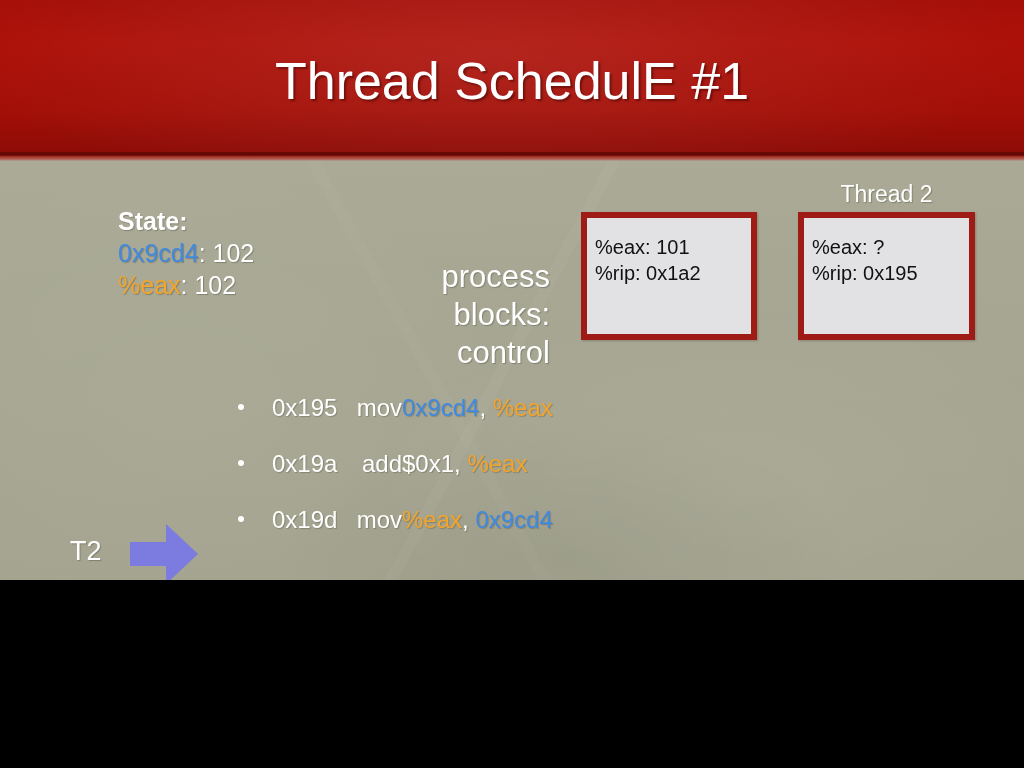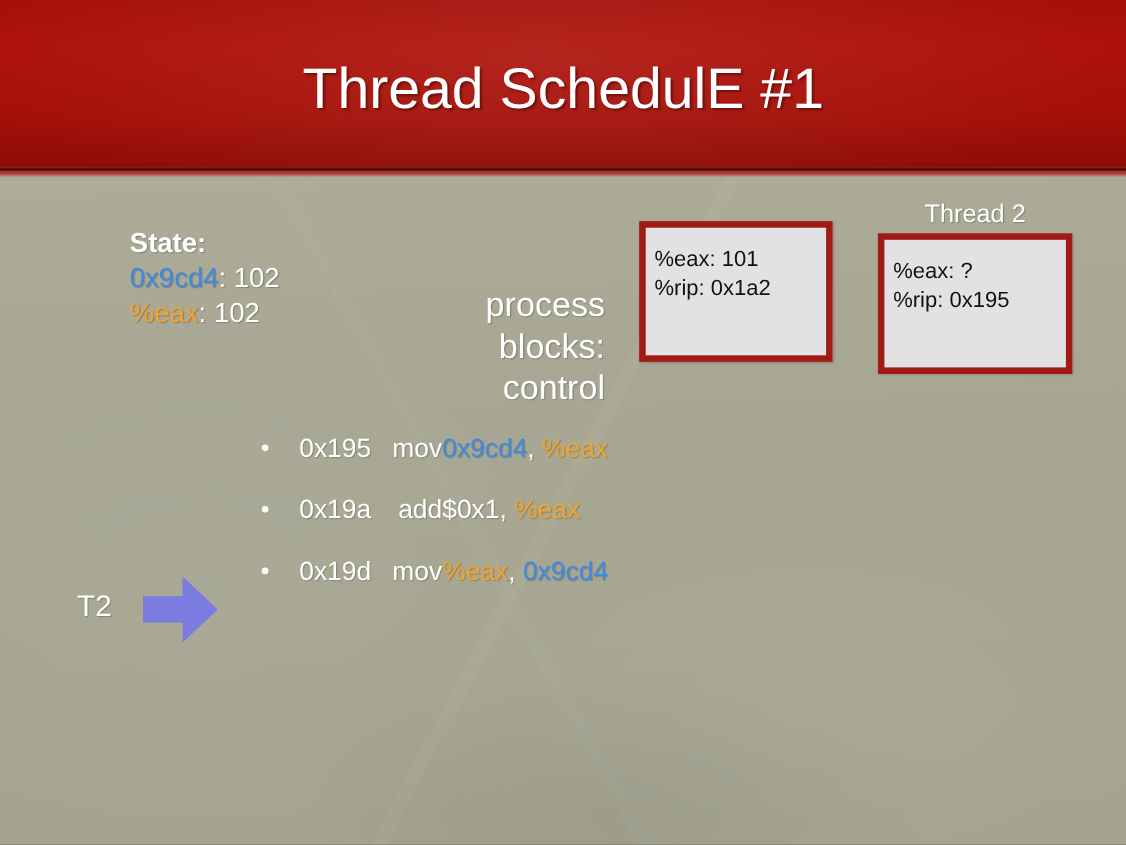--- a/index.html
+++ b/index.html
@@ -11,7 +11,7 @@
   #slide {
     position: relative;
     width: 1024px;
-    height: 768px;
+    height: 580px;
     overflow: hidden;
     font-family: "Liberation Sans", sans-serif;
     background-color: #a9a996;

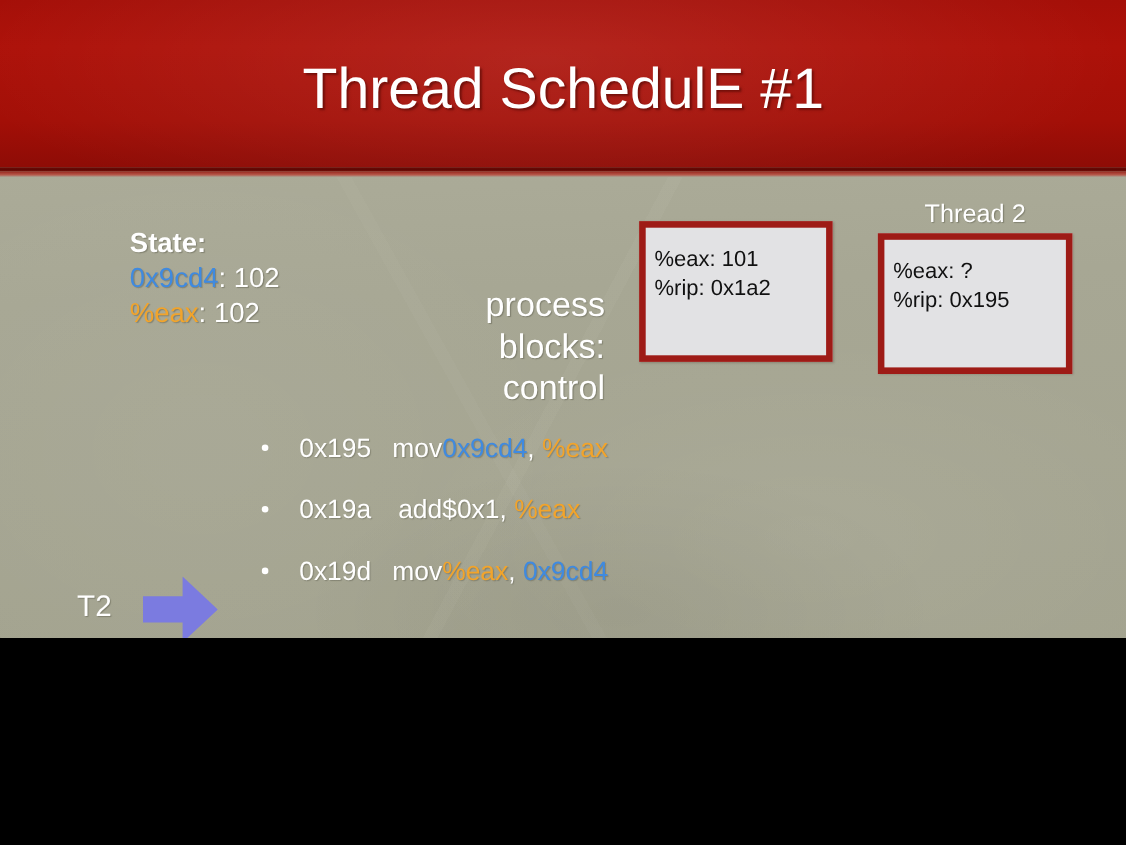--- a/index.html
+++ b/index.html
@@ -111,7 +111,7 @@
     border: 6px solid #9e1b16;
     box-shadow: 1px 1px 2px rgba(50,30,20,0.25);
   }
-  .pcb-box.t1 { left: 581px; top: 201px; width: 176px; height: 128px; }
+  .pcb-box.t1 { left: 581px; top: 212px; width: 176px; height: 128px; }
   .pcb-box.t2 { left: 798px; top: 212px; width: 177px; height: 128px; }
   .pcb-lines {
     position: absolute;

